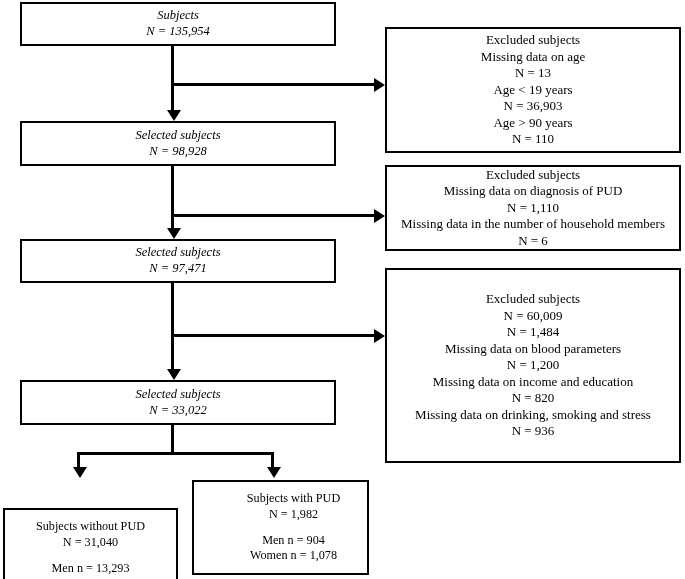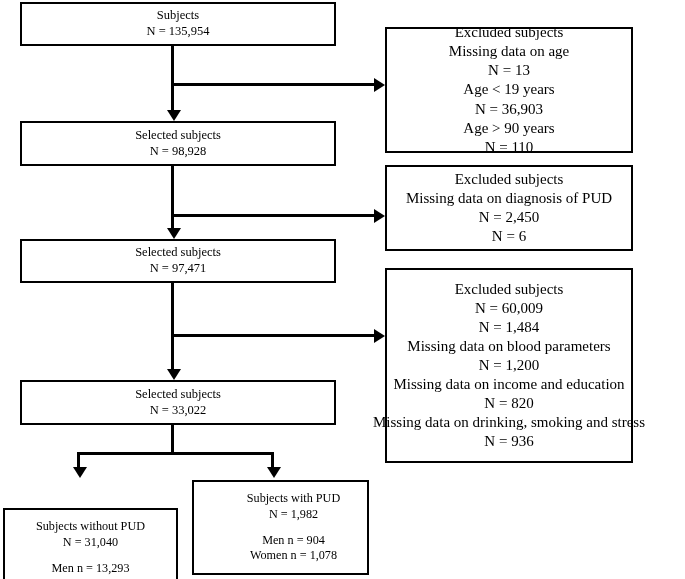--- a/index.html
+++ b/index.html
@@ -39,6 +39,7 @@
     left: 20px;
     width: 316px;
     font-size: 12.5px;
+    font-style: italic;
   }
   #node-subjects      { top: 2px;   height: 44px; }
   #node-selected-1    { top: 121px; height: 45px; }

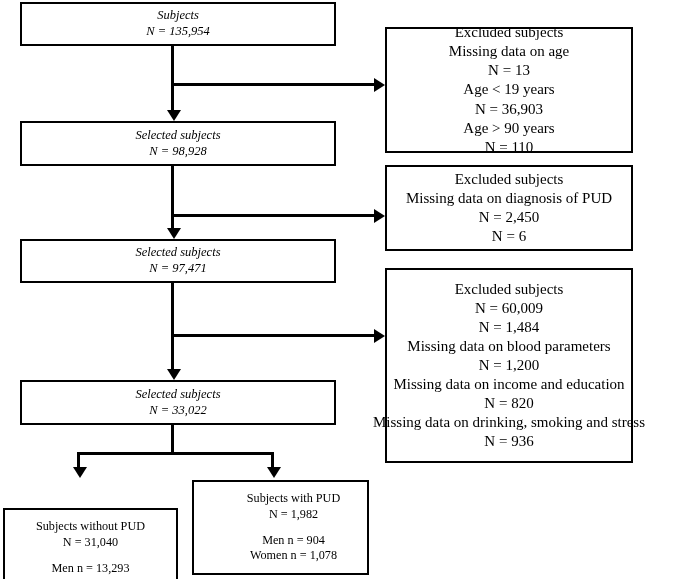--- a/index.html
+++ b/index.html
@@ -49,8 +49,8 @@
   
   .exclusion {
     left: 385px;
-    width: 248px;
-    font-size: 15px;
+    width: 296px;
+    font-size: 13px;
   }
   #node-excluded-1 { top: 27px;  height: 126px; }
   #node-excluded-2 { top: 165px; height: 86px; }

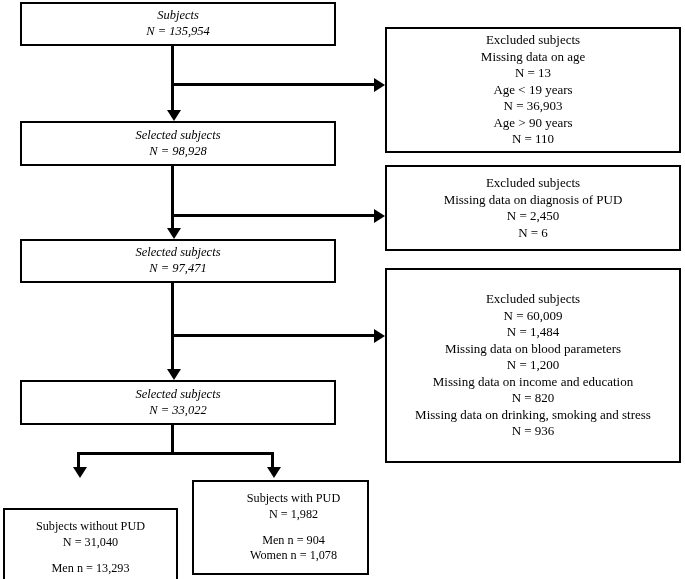--- a/index.html
+++ b/index.html
@@ -157,7 +157,7 @@
   <div class="node exclusion" id="node-excluded-2">
     <span class="line">Excluded subjects</span>
     <span class="line">Missing data on diagnosis of PUD</span>
-    <span class="line">N = 2,450</span>
+    <span class="line">N = 1,110</span>
     <span class="line">N = 6</span>
   </div>
 

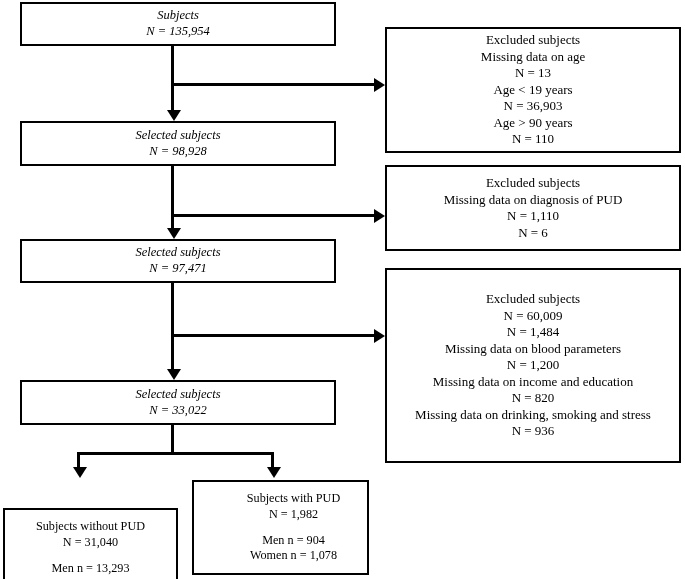--- a/index.html
+++ b/index.html
@@ -158,6 +158,7 @@
     <span class="line">Excluded subjects</span>
     <span class="line">Missing data on diagnosis of PUD</span>
     <span class="line">N = 1,110</span>
+    <span class="line">Missing data in the number of household members</span>
     <span class="line">N = 6</span>
   </div>
 

